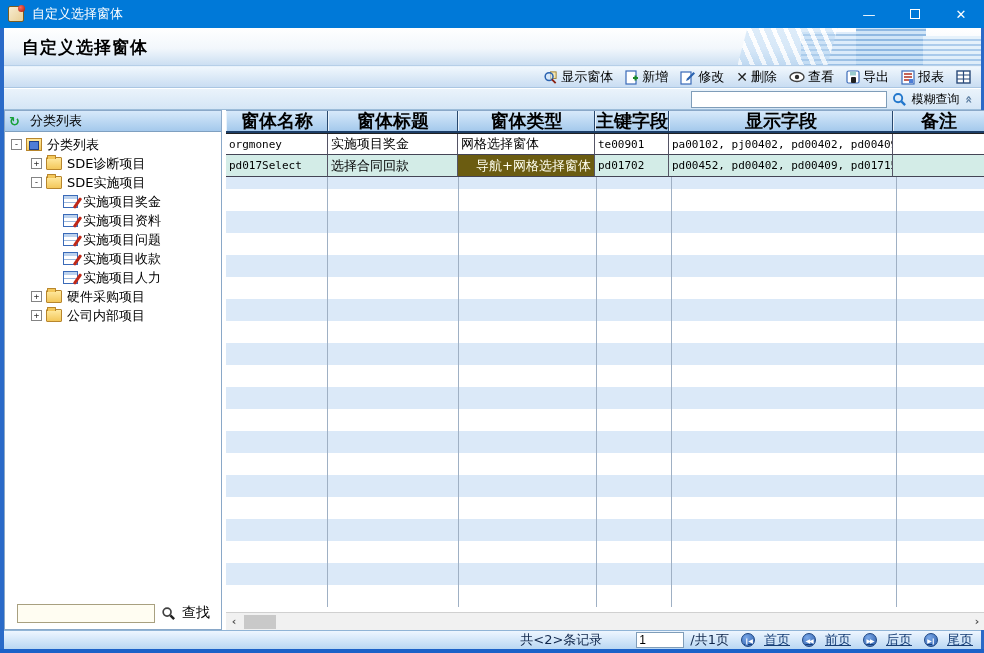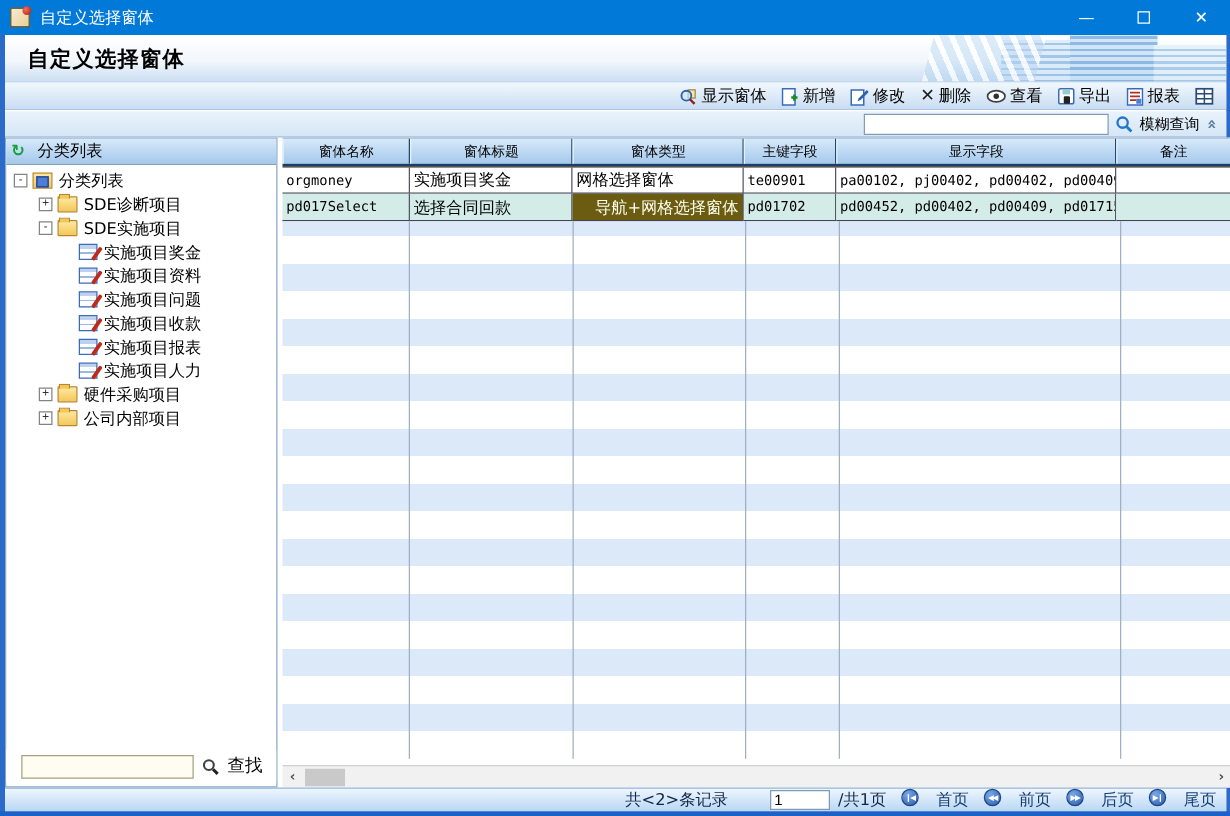--- a/index.html
+++ b/index.html
@@ -86,7 +86,7 @@
   .tablearea { position:absolute; left:222px; top:110px; width:759px; height:520px; background:#fff;
                border-top:1px solid #8aa8c8; }
   .thead { display:flex; height:22px; background:linear-gradient(#d7e9fa,#a4c9ec); border-bottom:2px solid #1b3d66; }
-  .th { border-right:1px solid #27476e; border-left:1px solid #e8f2fb; font-size:11px; font-weight:normal; color:#000;
+  .th { border-right:1px solid #27476e; border-left:1px solid #e8f2fb; font-size:18px; font-weight:bold; color:#000;
         display:flex; align-items:center; justify-content:center; overflow:hidden; }
   .trow { display:flex; height:22px; background:#fff; }
   .td { border-right:1px solid #556; border-bottom:1px solid #445; font-size:12px; color:#000; display:flex;

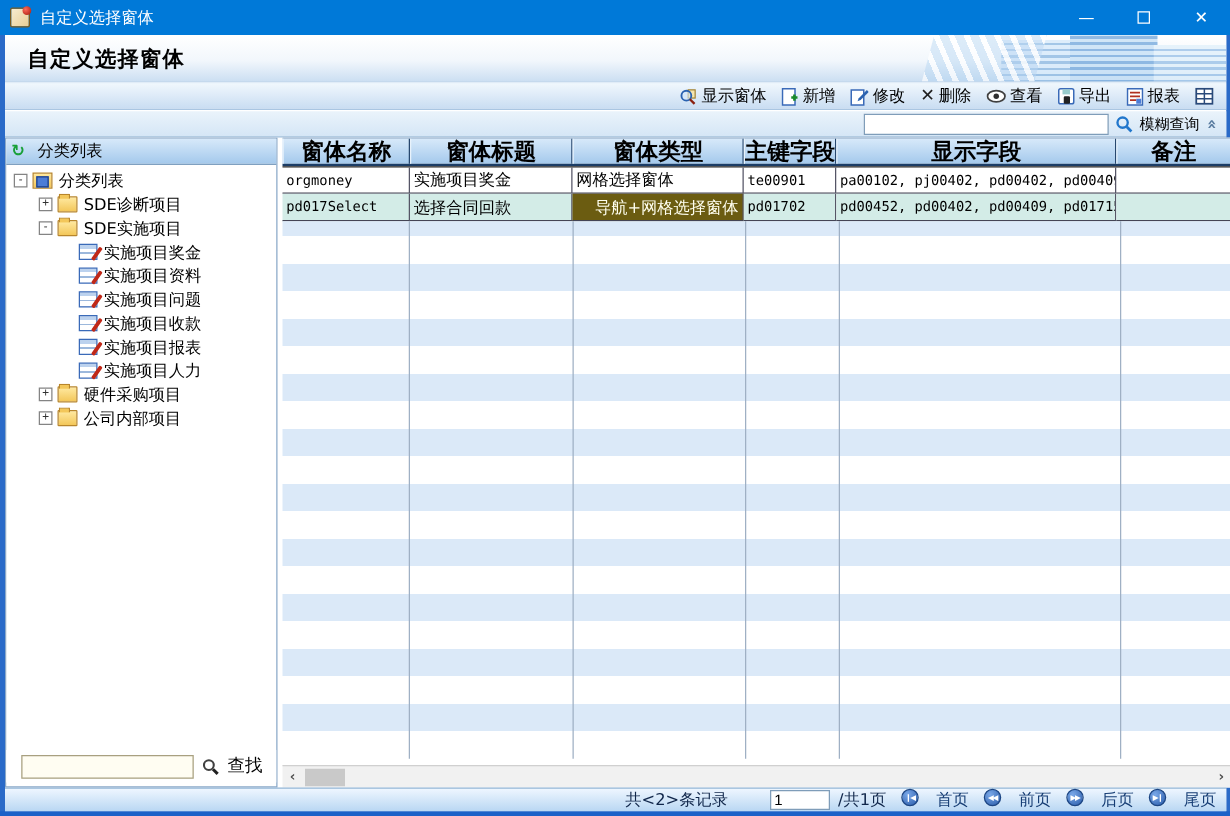--- a/index.html
+++ b/index.html
@@ -272,10 +272,6 @@
       </div>
       <div class="tnode lvl2">
         <span class="tico ico-form"></span>
-        <span>实施项目报表</span>
-      </div>
-      <div class="tnode lvl2">
-        <span class="tico ico-form"></span>
         <span>实施项目人力</span>
       </div>
       <div class="tnode lvl1">

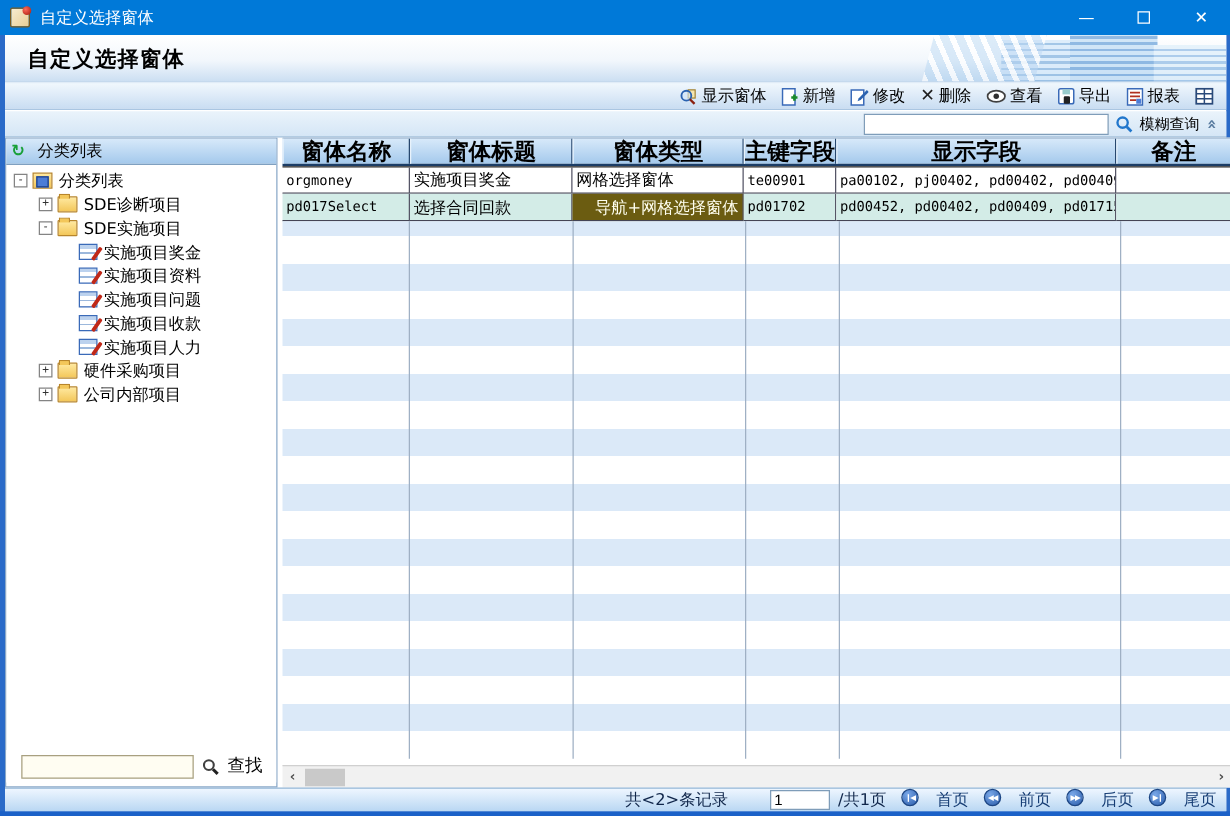--- a/index.html
+++ b/index.html
@@ -114,7 +114,7 @@
                font-size:13px; color:#10264a; }
   .rec-count { margin-right:28px; }
   .page-input { width:48px; height:16px; border:1px solid #7f9db9; background:#fff; font-size:12px; padding:0 2px; }
-  .pg-btn { display:flex; align-items:flex-start; gap:14px; color:#163d74; margin-left:6px; }
+  .pg-btn { display:flex; align-items:center; gap:9px; color:#163d74; margin-left:6px;text-decoration:underline; }
   .pgico { width:14px; height:14px; border-radius:50%; background:radial-gradient(circle at 35% 30%, #7aa8e8, #2a5caa);
            border:1px solid #1d4684; color:#fff; font-size:6px; display:flex; align-items:center; justify-content:center;
            letter-spacing:-1px; }

